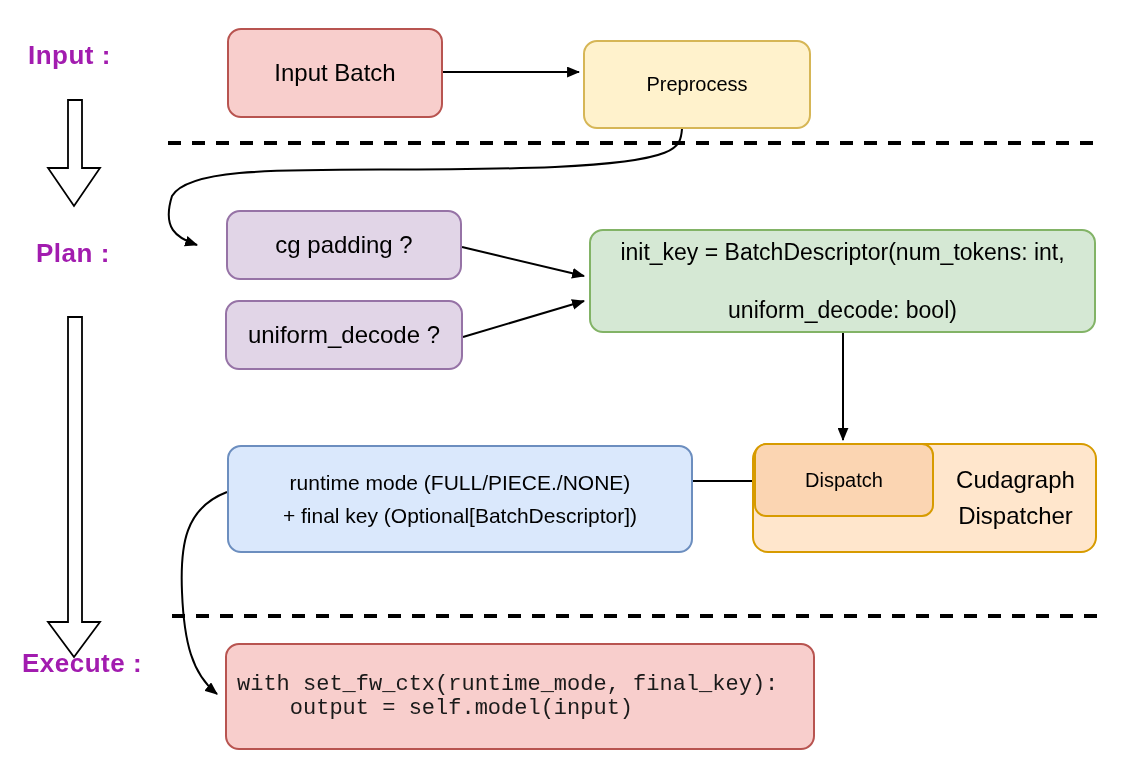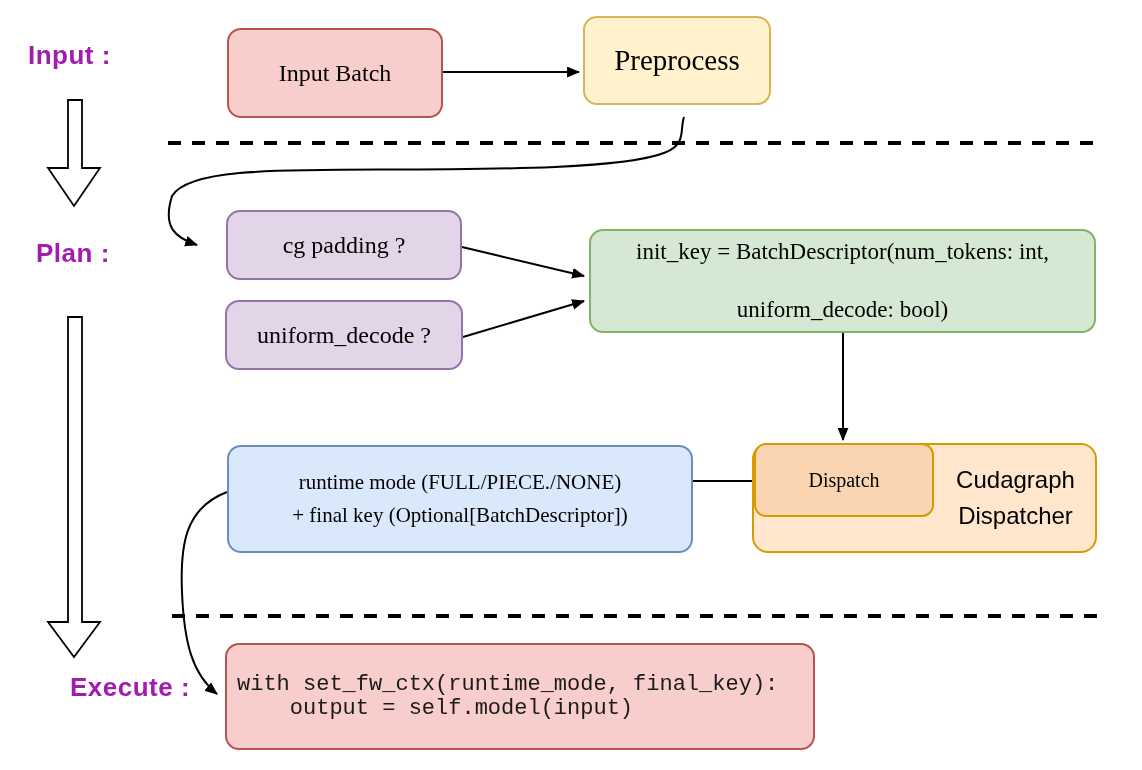--- a/index.html
+++ b/index.html
@@ -17,7 +17,7 @@
   .node {
     position:absolute; box-sizing:border-box; border-radius:14px;
     display:flex; flex-direction:column; align-items:center; justify-content:center;
-    text-align:center; line-height:1.25;font-family:Liberation Serif, serif;
+    text-align:center; line-height:1.25;
   }
   .node span { display:block; }
 

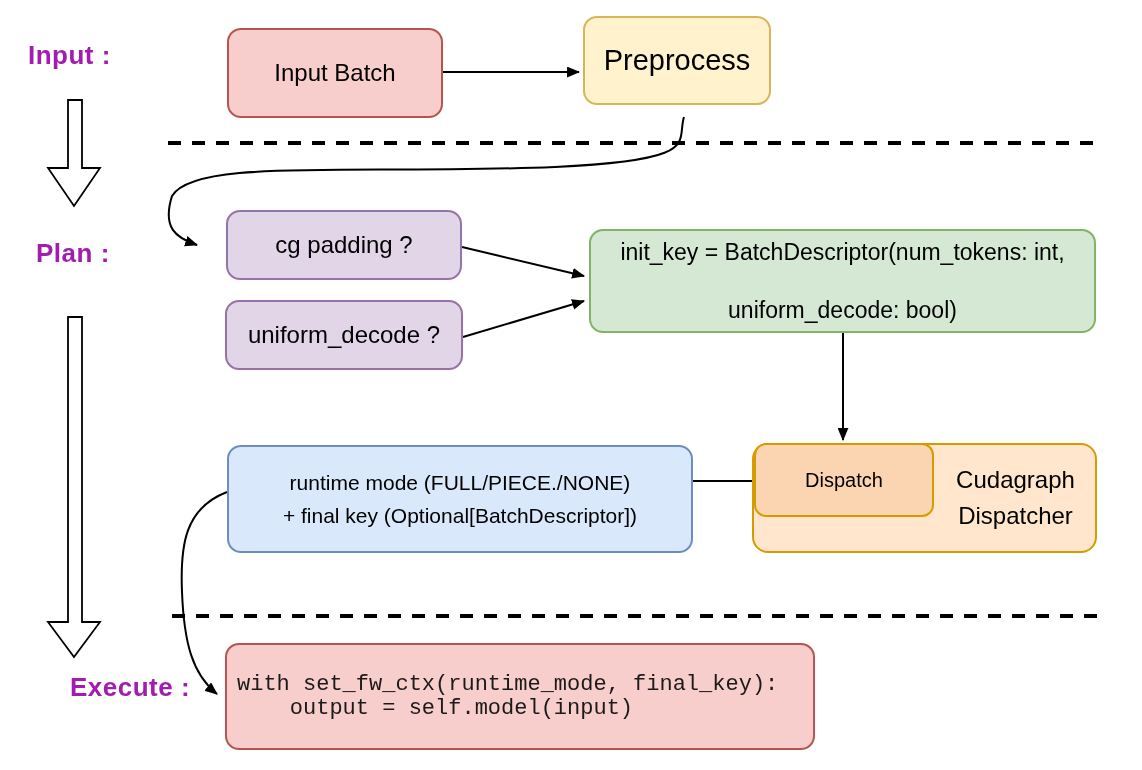--- a/index.html
+++ b/index.html
@@ -30,7 +30,7 @@
   .orange-inner { background:var(--orange_inner_fill,#fbd5b2); border:2px solid var(--orange_stroke,#d79b00); }
 
   #node-input-batch    { left:227px; top:28px;  width:216px; height:90px;  font-size:24px; }
-  #node-preprocess     { left:583px; top:16px;  width:188px; height:89px;  font-size:29px; }
+  #node-preprocess     { left:583px; top:40px;  width:228px; height:89px;  font-size:20px; }
   #node-cg-padding     { left:226px; top:210px; width:236px; height:70px;  font-size:24px; }
   #node-uniform-decode { left:225px; top:300px; width:238px; height:70px;  font-size:24px; }
   #node-init-key       { left:589px; top:229px; width:507px; height:104px; font-size:23px; line-height:30px;gap:28px; }

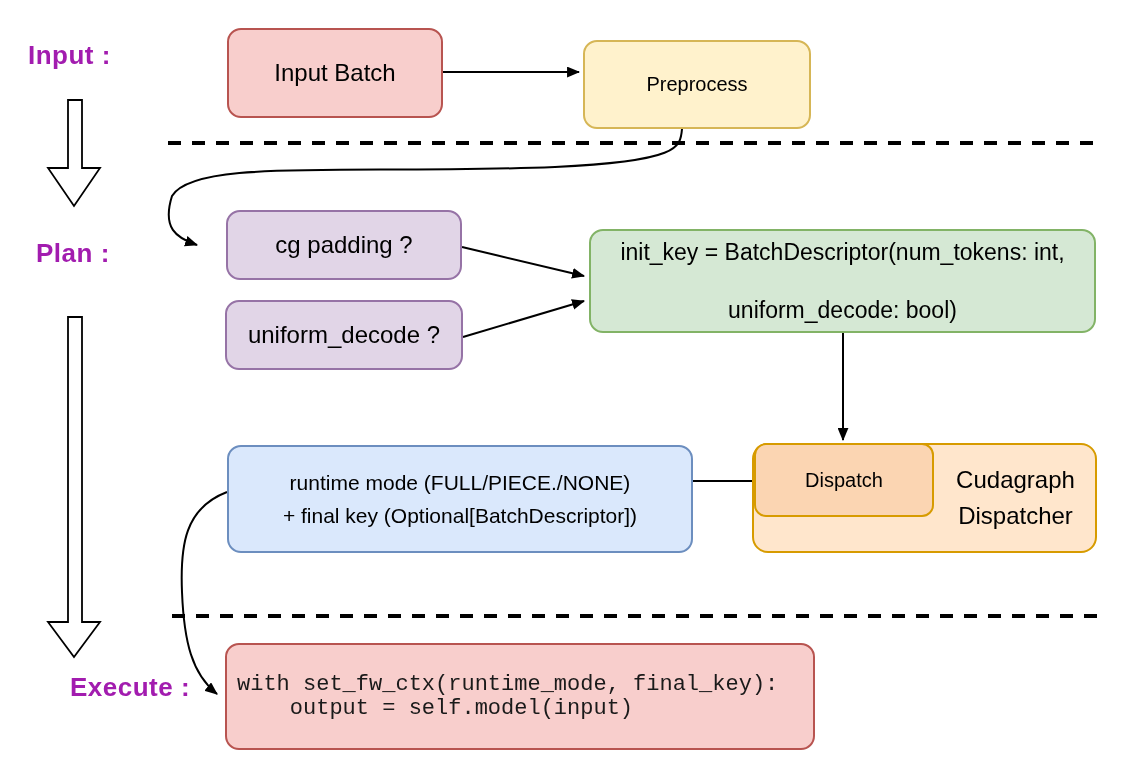--- a/index.html
+++ b/index.html
@@ -78,7 +78,7 @@
 
   <div class="stage-label" style="left:28px; top:40px;">Input :</div>
   <div class="stage-label" style="left:36px; top:238px;">Plan :</div>
-  <div class="stage-label" style="left:22px; top:672px;margin-left:48px;">Execute :</div>
+  <div class="stage-label" style="left:22px; top:648px;">Execute :</div>
 
   <div class="node red" id="node-input-batch">
     <span>Input Batch</span>

